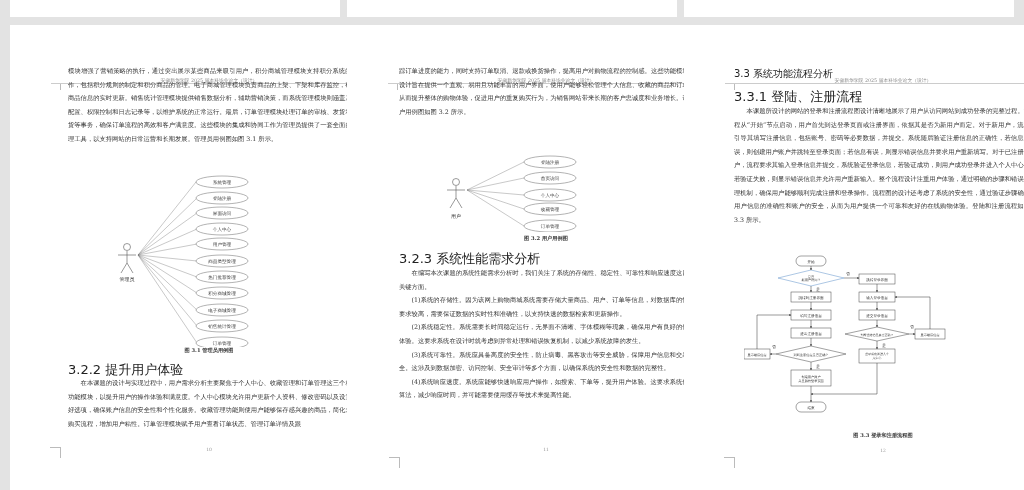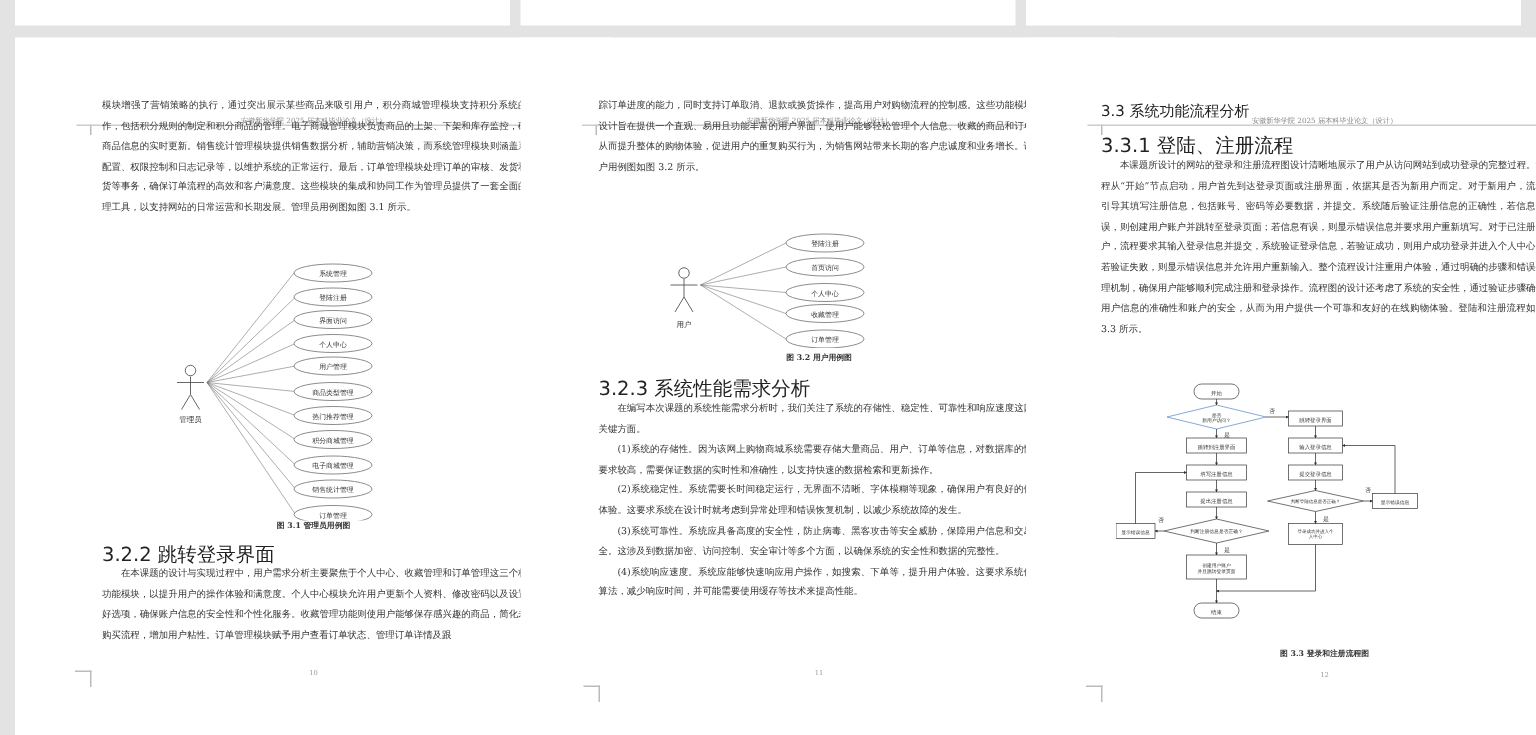--- a/index.html
+++ b/index.html
@@ -83,7 +83,7 @@
     </g>
   </svg>
   <div class="cap" style="top:322px;">图 3.1  管理员用例图</div>
-  <div class="h3" style="top:336px;">3.2.2  跳转登录界面</div>
+  <div class="h3" style="top:336px;">3.2.2  提升用户体验</div>
   <div class="body" style="top:351px;">
     <p class="indent">在本课题的设计与实现过程中，用户需求分析主要聚焦于个人中心、收藏管理和订单管理这三个核心功能模块，以提升用户的操作体验和满意度。个人中心模块允许用户更新个人资料、修改密码以及设置偏好选项，确保账户信息的安全性和个性化服务。收藏管理功能则使用户能够保存感兴趣的商品，简化未来购买流程，增加用户粘性。订单管理模块赋予用户查看订单状态、管理订单详情及跟</p>
   </div>

